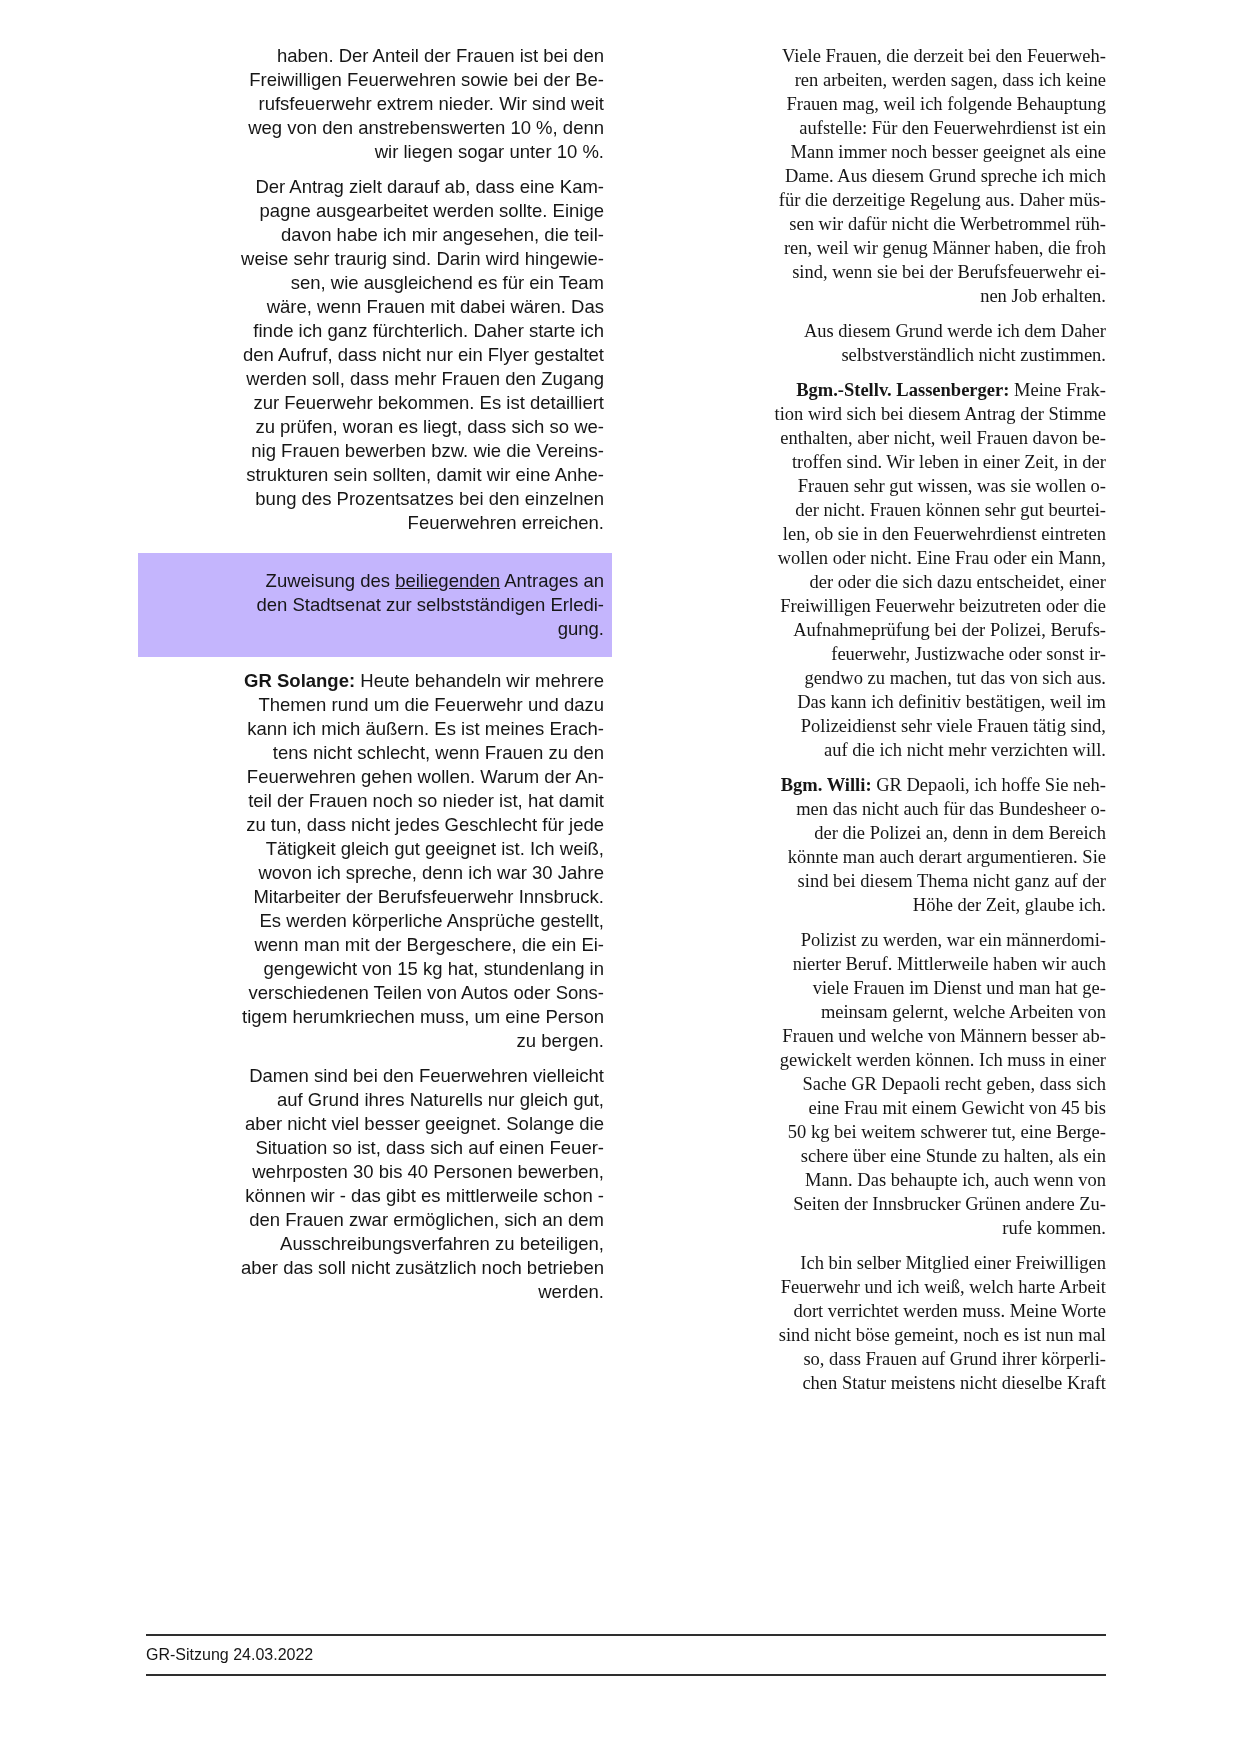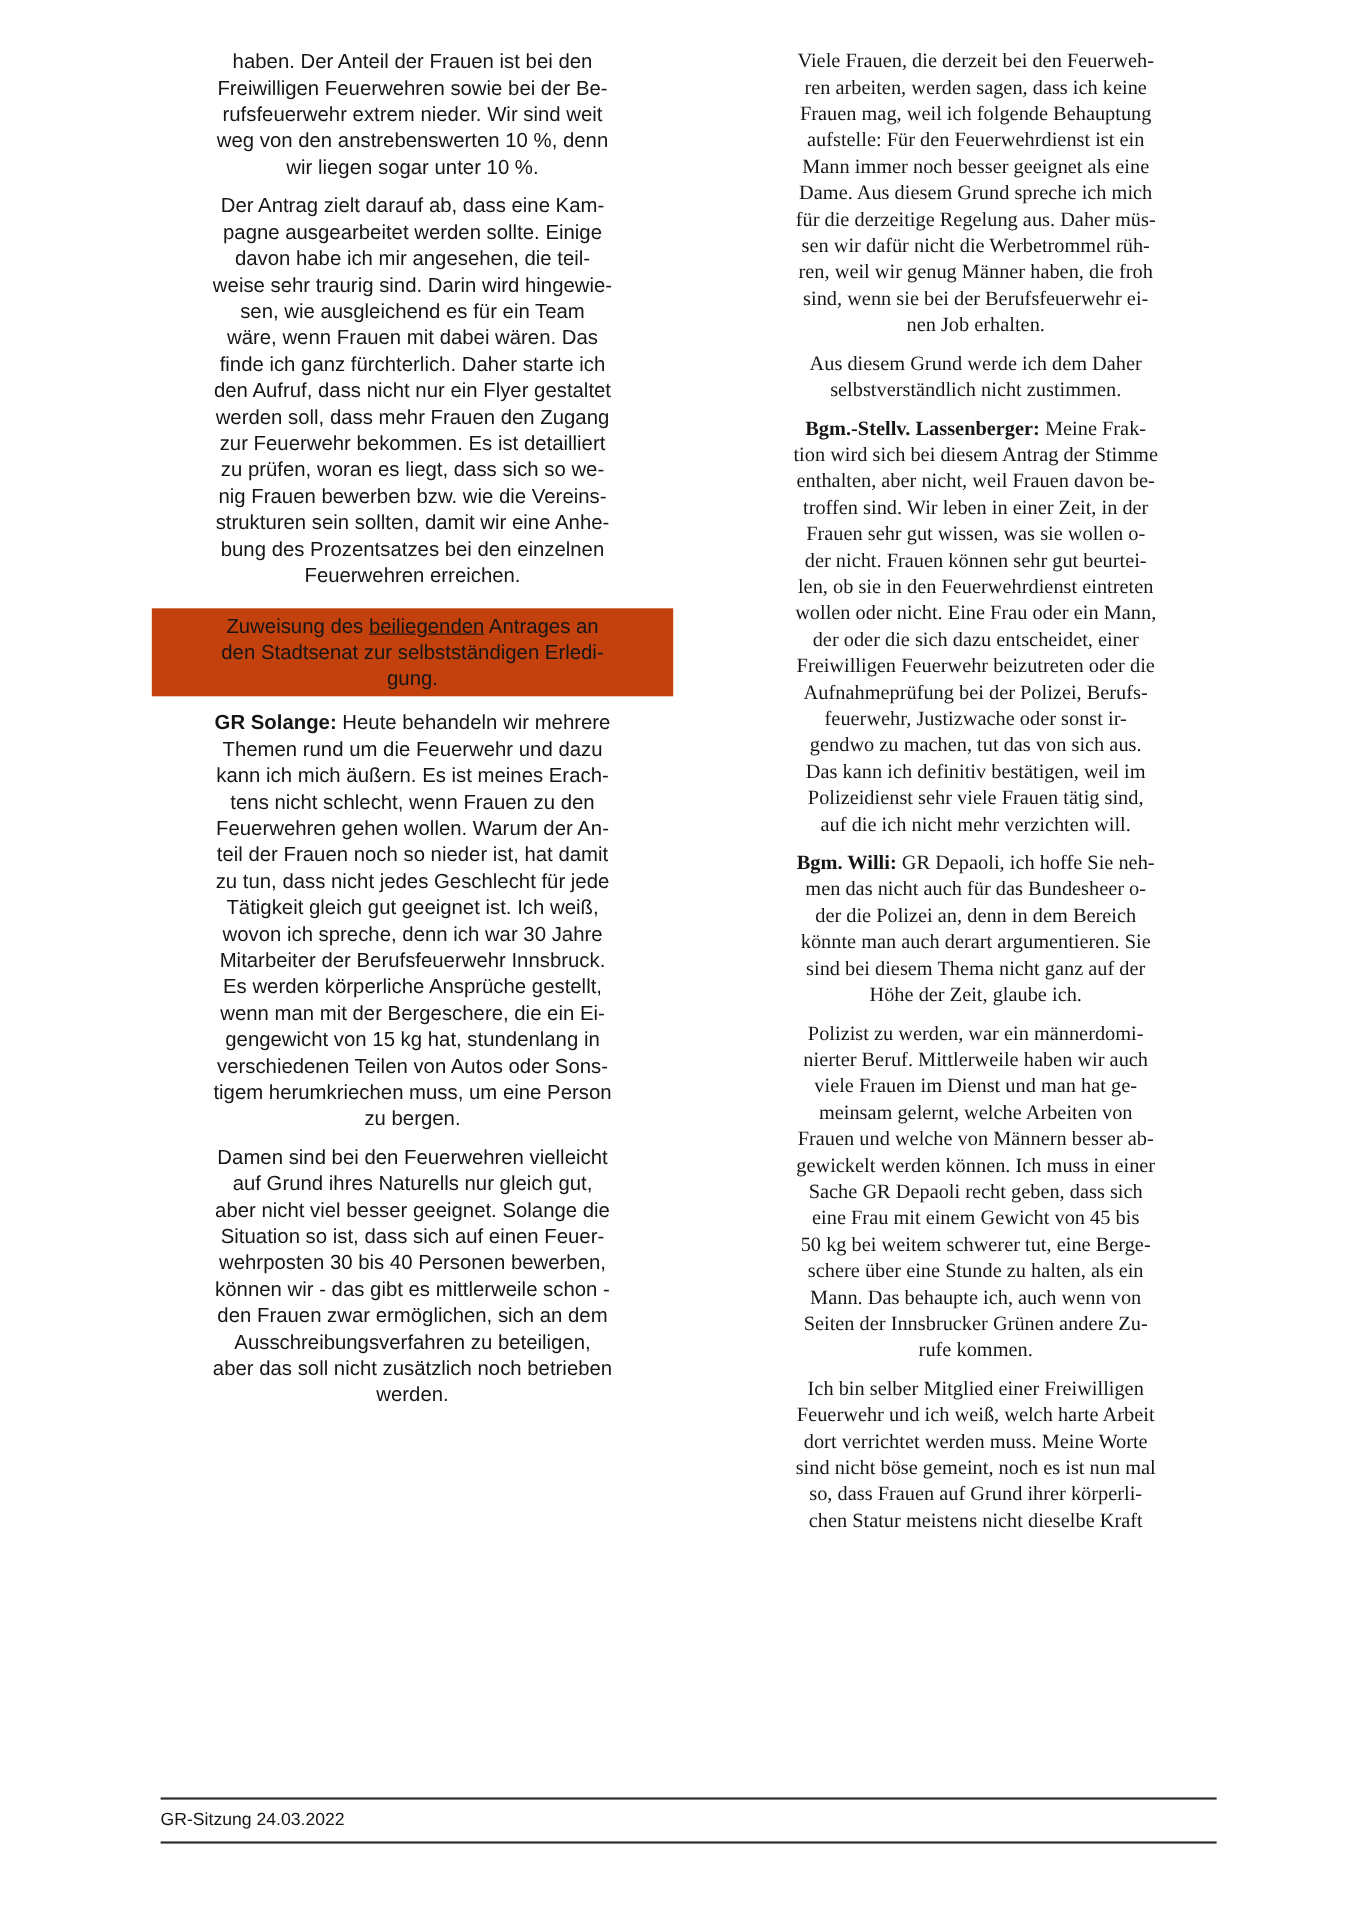--- a/index.html
+++ b/index.html
@@ -29,7 +29,7 @@
   .para {
     margin: 0 0 11px 0;
     white-space: pre-line;
-    text-align: center;
+    text-align: right;
   }
   .speaker { font-weight: 700; }
   .underline { text-decoration: underline; }

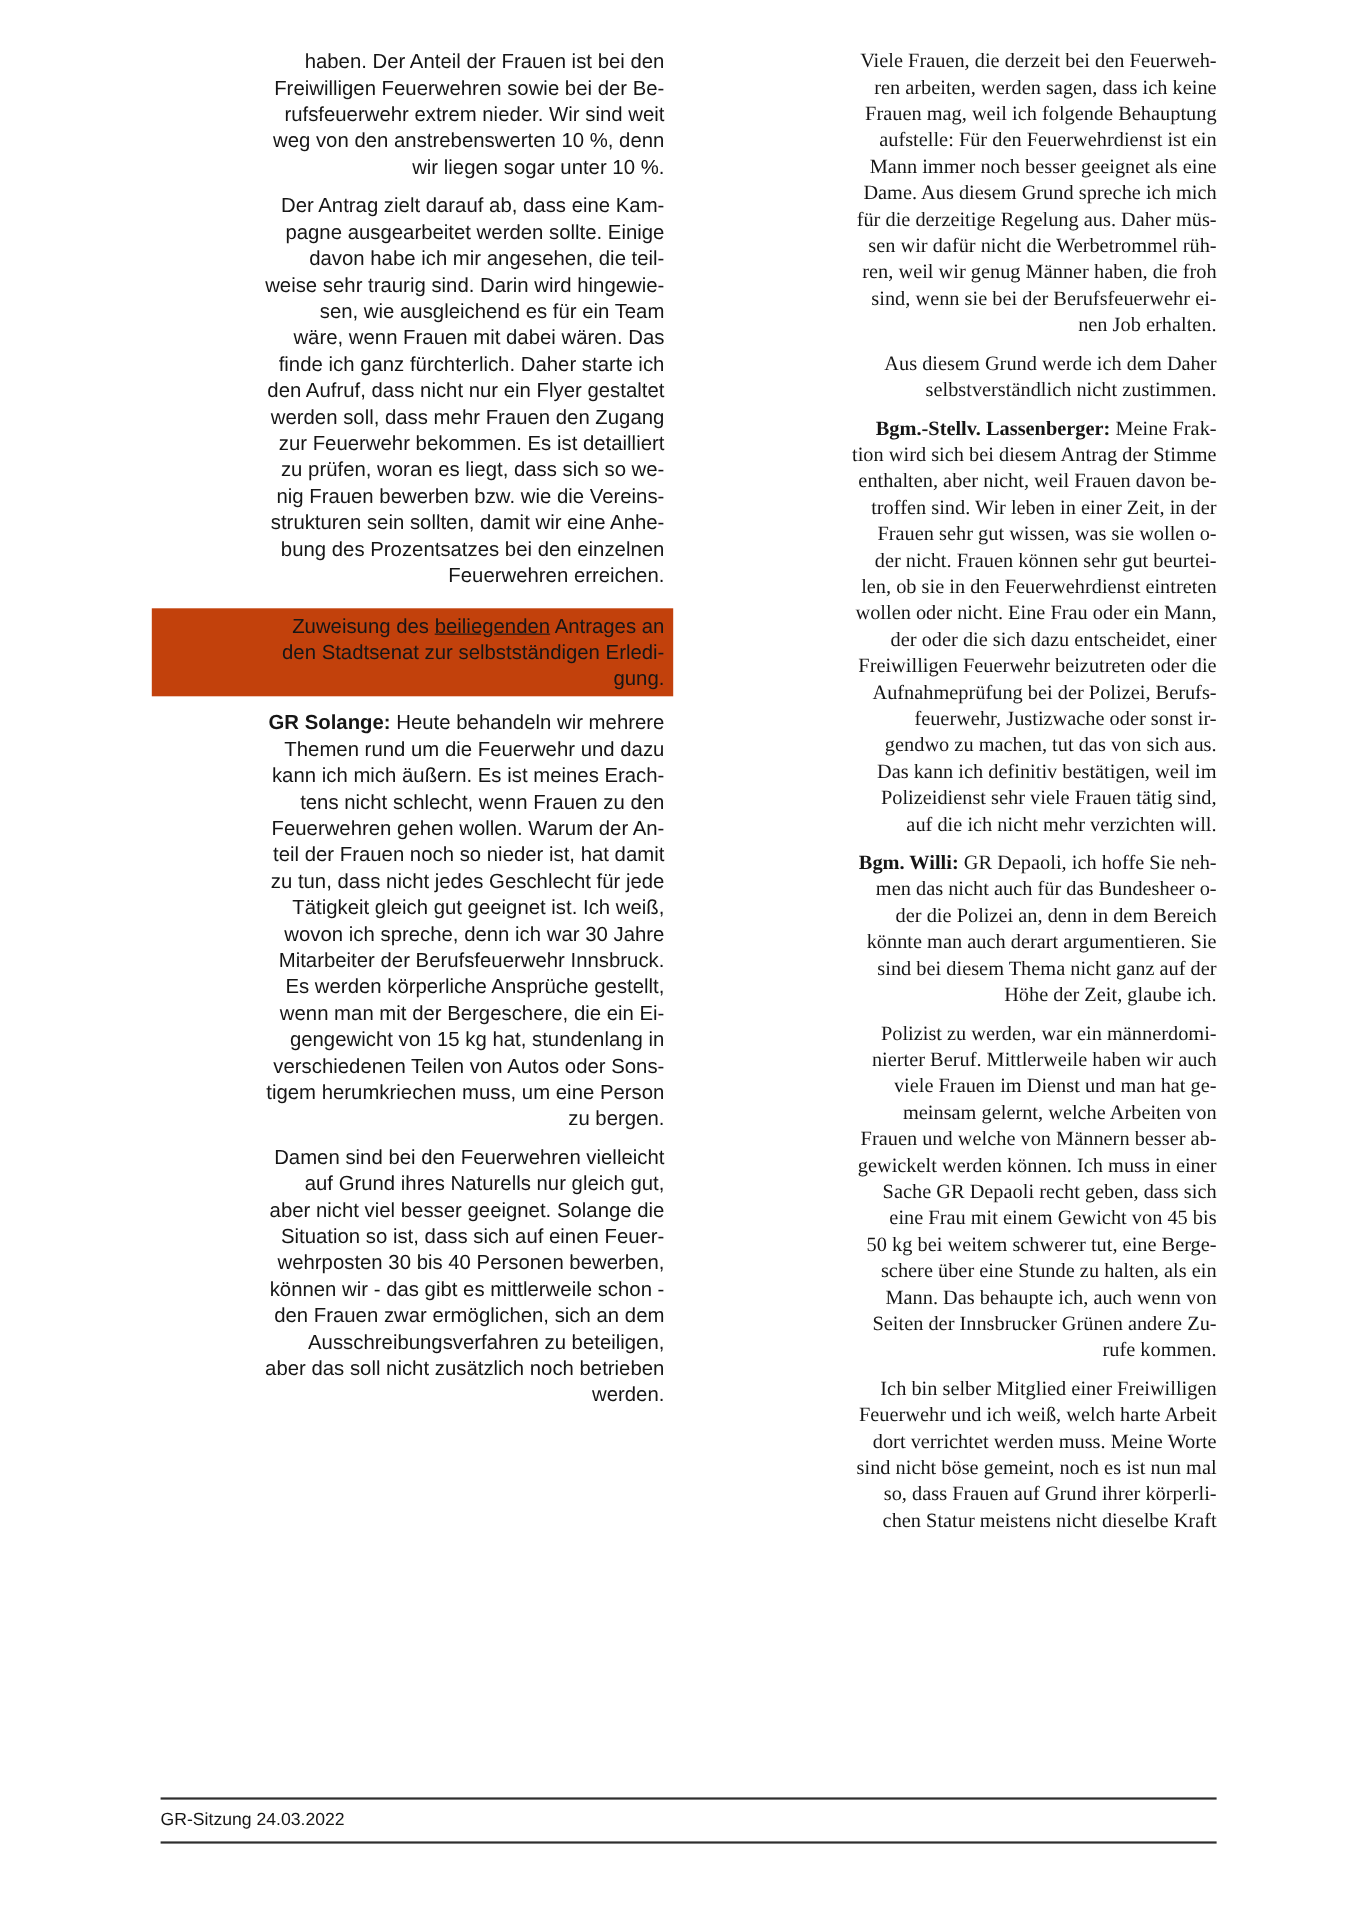--- a/index.html
+++ b/index.html
@@ -34,8 +34,8 @@
   .speaker { font-weight: 700; }
   .underline { text-decoration: underline; }
   .highlight {
-    background: #c2410c;
-    padding: 4px 8px;
+    background: #c4b5fd;
+    padding: 16px 8px;
     margin: 18px -8px 12px -8px;
   }
   .footer {

